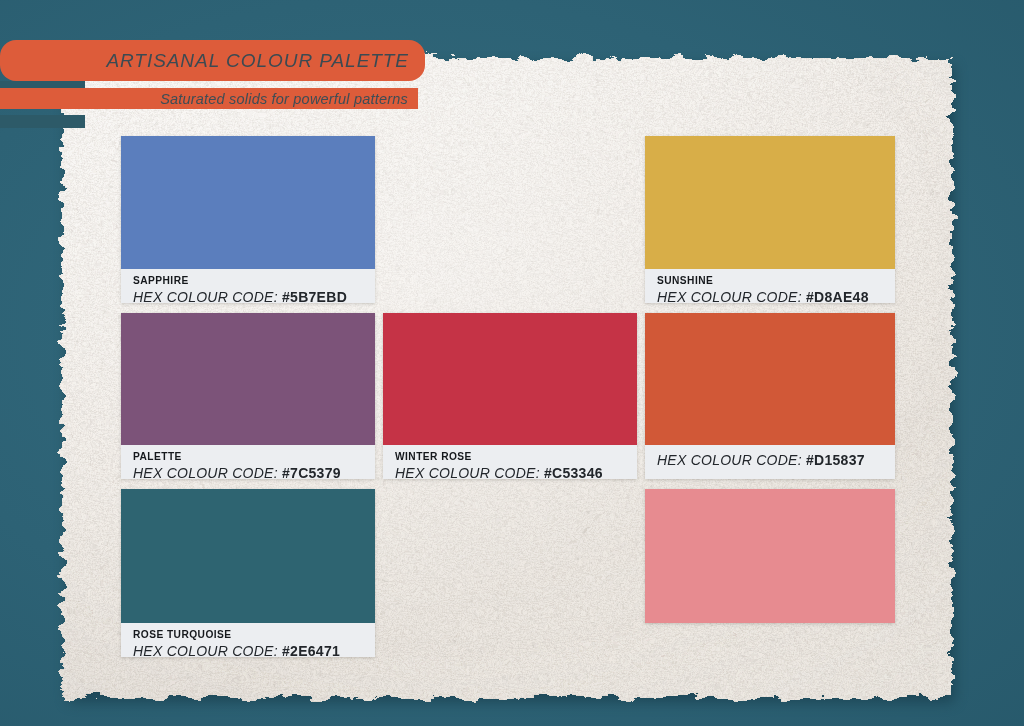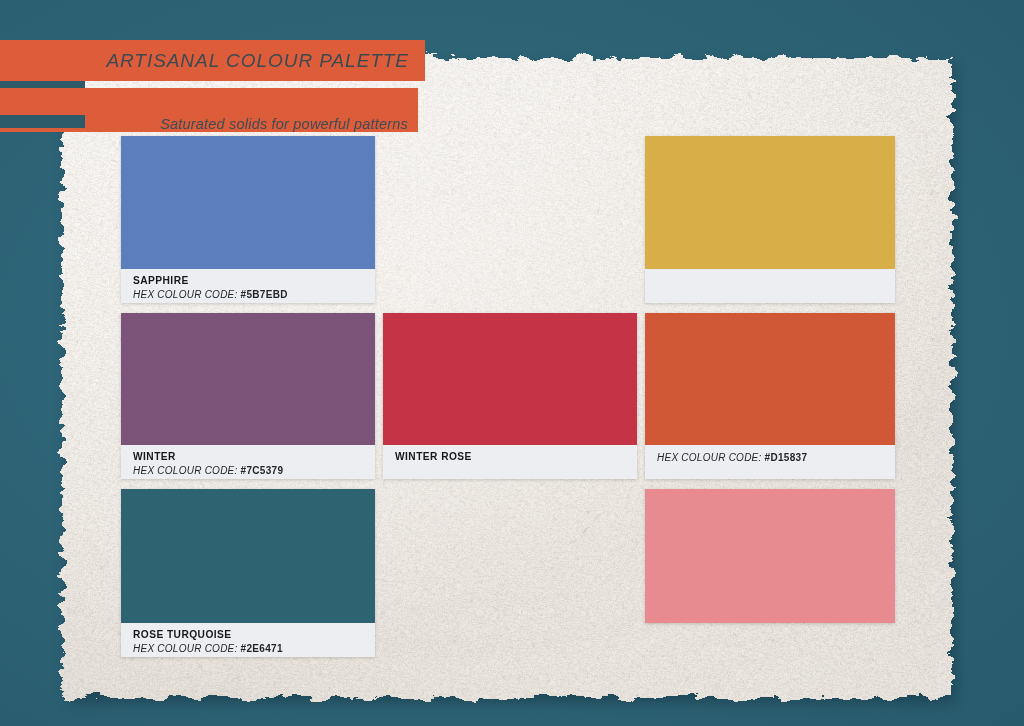--- a/index.html
+++ b/index.html
@@ -103,6 +103,7 @@
     display: flex;
     align-items: center;
     justify-content: flex-end;
+    border-radius: 16px;
   }
   #banner-title span {
     font-style: italic;

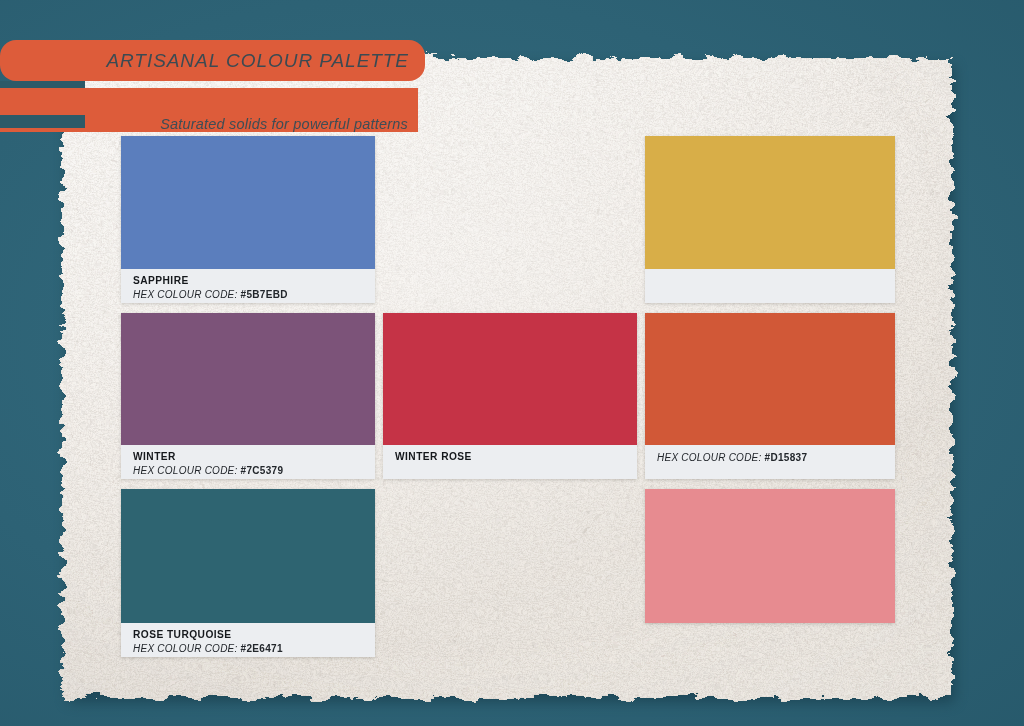--- a/index.html
+++ b/index.html
@@ -129,11 +129,11 @@
     left: 0;
     top: 88px;
     width: 418px;
-    height: 44px;
+    height: 21px;
     background: #dd5c3a;
     z-index: 7;
     display: flex;
-    align-items: flex-end;
+    align-items: center;
     justify-content: flex-end;
   }
   #banner-sub span {

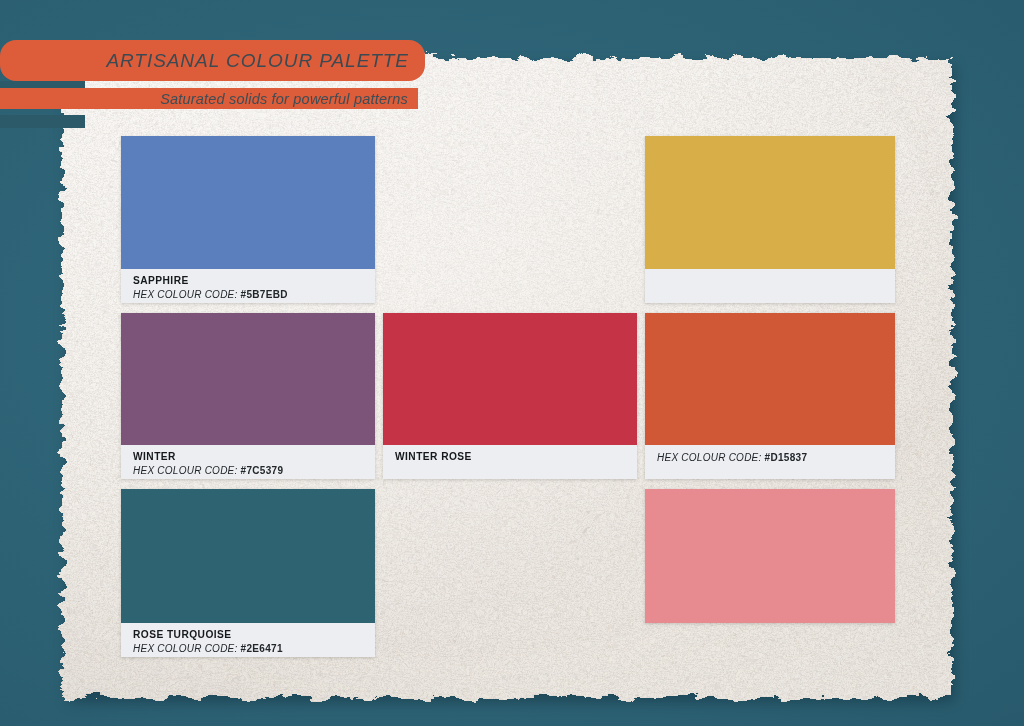--- a/index.html
+++ b/index.html
@@ -260,6 +260,7 @@
       <div class="swatch-card">
         <div class="swatch-chip" style="background: rgb(216, 174, 72);"></div>
         <div class="swatch-label">
+          <div class="swatch-name">SUNSHINE</div>
         </div>
       </div>
     </div>

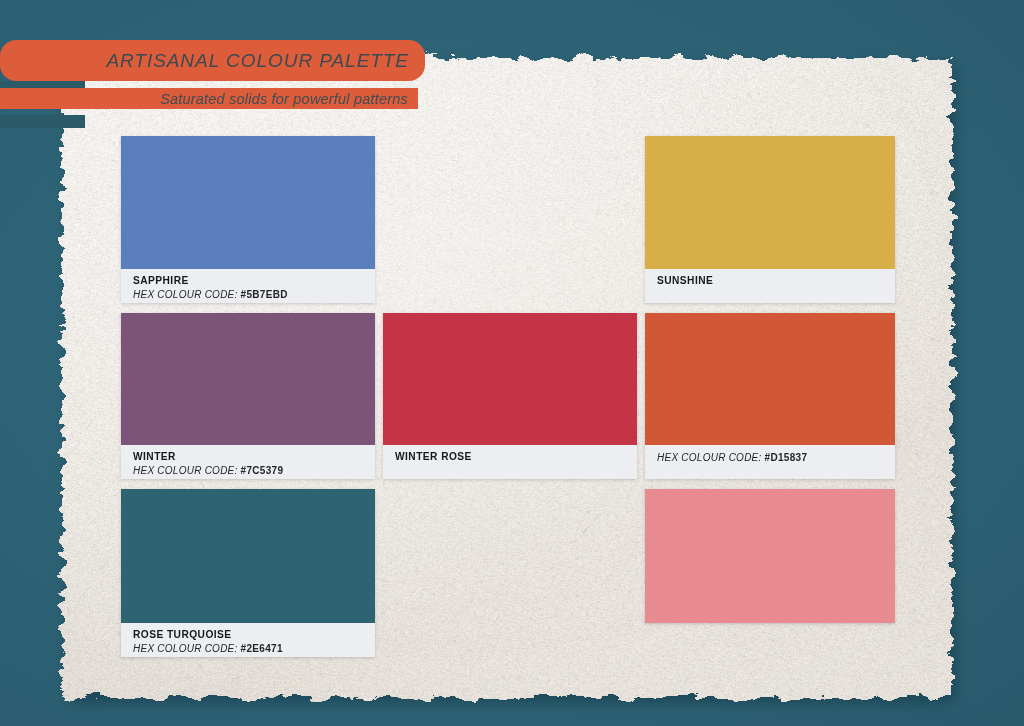--- a/index.html
+++ b/index.html
@@ -196,7 +196,7 @@
   }
 
   .swatch-code {
-    font-size: 10px;
+    font-size: 14px;
     font-style: italic;
     letter-spacing: .25px;
     color: #22262b;

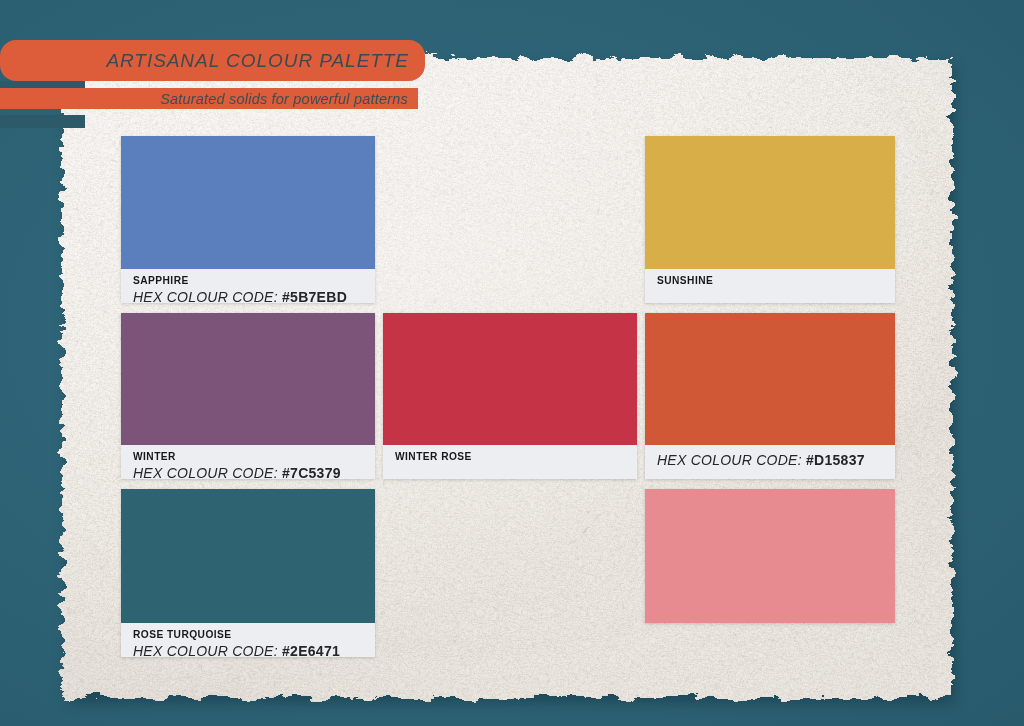--- a/index.html
+++ b/index.html
@@ -261,6 +261,7 @@
         <div class="swatch-chip" style="background: rgb(216, 174, 72);"></div>
         <div class="swatch-label">
           <div class="swatch-name">SUNSHINE</div>
+          <div class="swatch-code"><span>HEX COLOUR CODE:</span> <b>#D8AE48</b></div>
         </div>
       </div>
     </div>

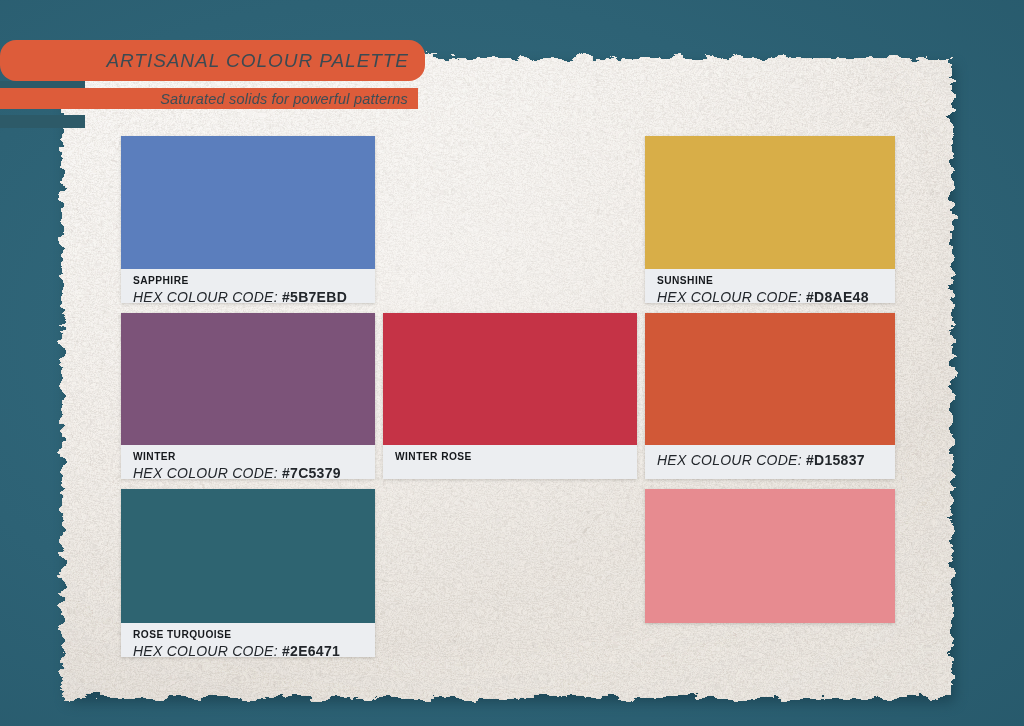--- a/index.html
+++ b/index.html
@@ -269,7 +269,7 @@
       <div class="swatch-card">
         <div class="swatch-chip" style="background: rgb(124, 83, 121);"></div>
         <div class="swatch-label">
-          <div class="swatch-name">WINTER</div>
+          <div class="swatch-name">PALETTE</div>
           <div class="swatch-code"><span>HEX COLOUR CODE:</span> <b>#7C5379</b></div>
         </div>
       </div>

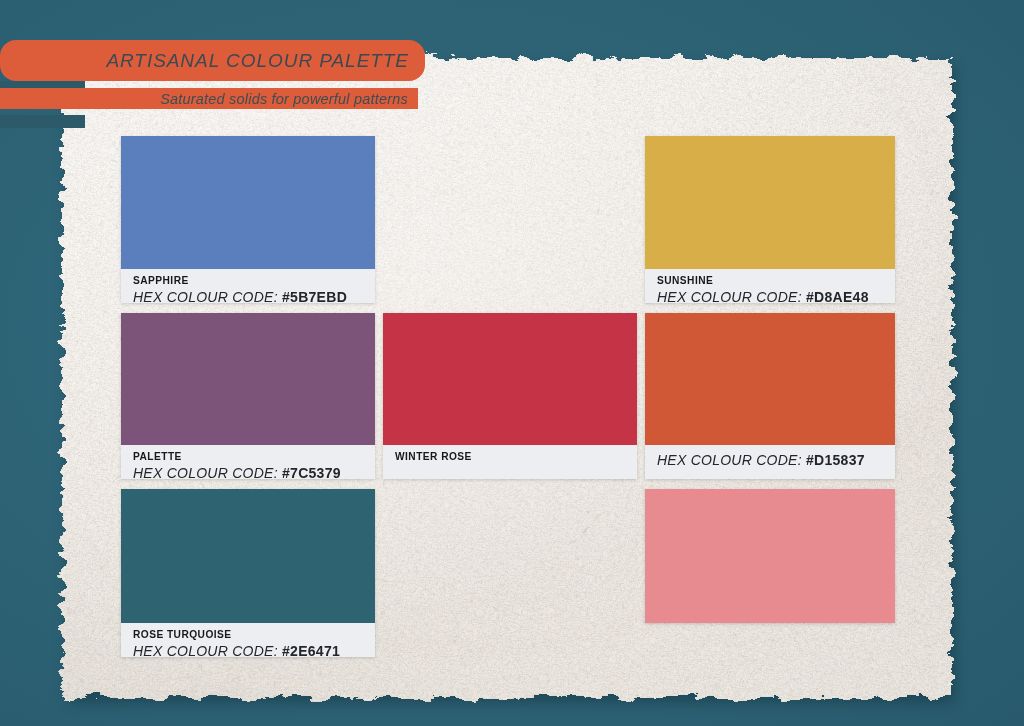--- a/index.html
+++ b/index.html
@@ -279,6 +279,7 @@
         <div class="swatch-chip" style="background: rgb(197, 51, 70);"></div>
         <div class="swatch-label">
           <div class="swatch-name">WINTER ROSE</div>
+          <div class="swatch-code"><span>HEX COLOUR CODE:</span> <b>#C53346</b></div>
         </div>
       </div>
     </div>

